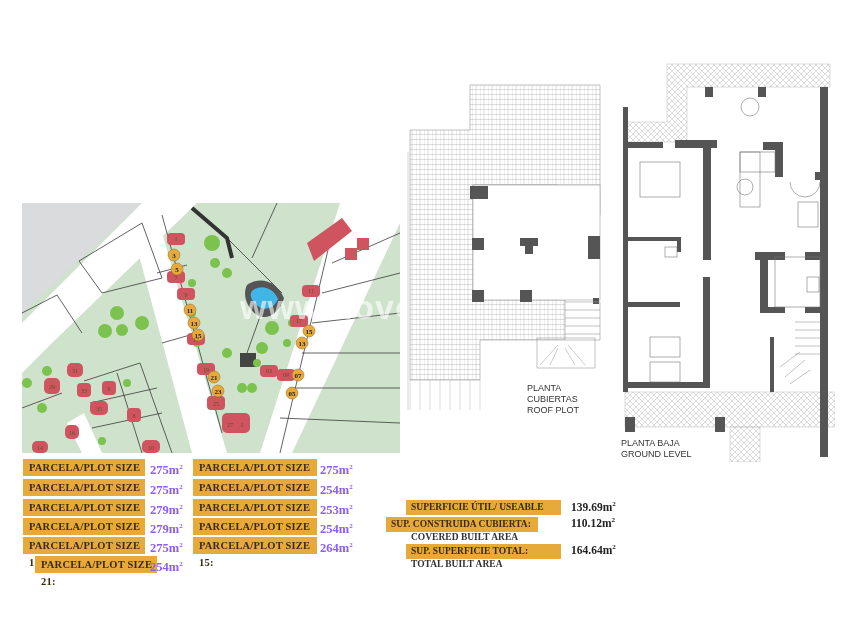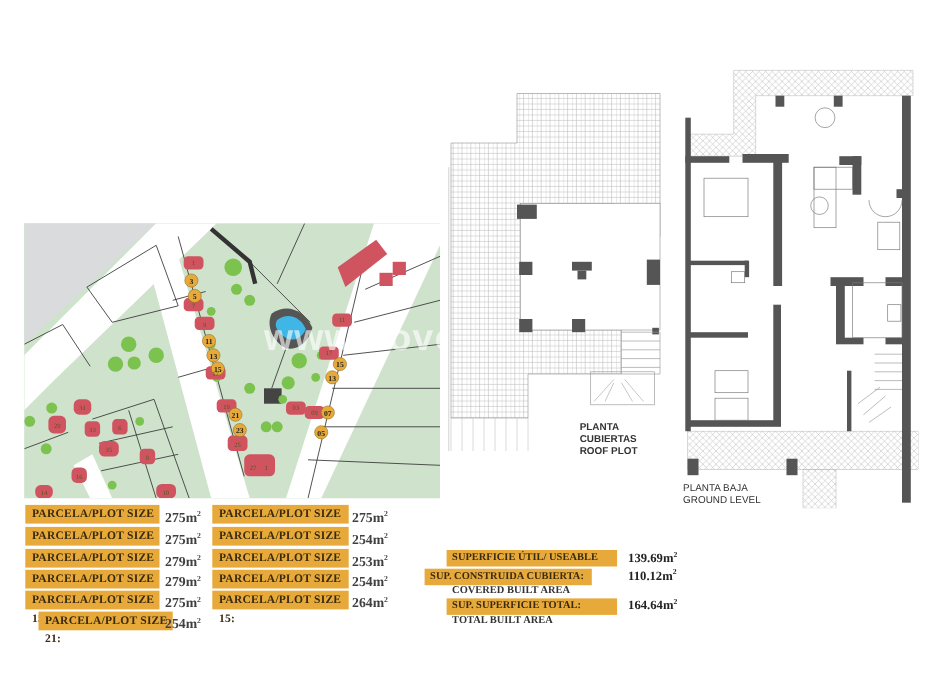--- a/index.html
+++ b/index.html
@@ -229,7 +229,7 @@
     <path d="M10,300 V330 M20,300 V330 M30,300 V330 M40,300 V330 M50,300 V330 M60,300 V330 M70,300 V330 M80,300 V330" stroke="#bbb" stroke-width="0.5"></path>
     <path d="M8,72 V330" stroke="#bbb" stroke-width="0.6"></path>
   </svg>
-  <div class="plan-title" style="left:127px;top:303px;font-weight:bold;">
+  <div class="plan-title" style="left:127px;top:303px;">
     <div>PLANTA CUBIERTAS</div>
       <div>ROOF PLOT</div>
   </div>

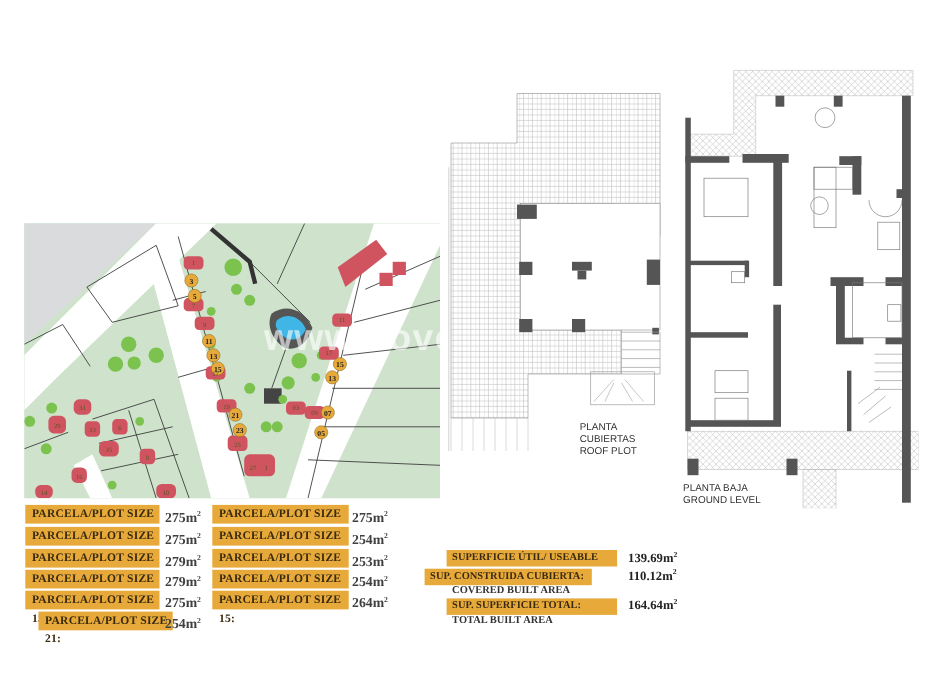--- a/index.html
+++ b/index.html
@@ -8,7 +8,7 @@
   
   #sitemap{left:22px;top:203px;width:378px;height:250px;background:#cfe3cc;overflow:hidden;}
   .plot-label{position:absolute;height:17px;background:#e7aa3a;color:#3a2a10;font-weight:bold;font-size:10.5px;line-height:17px;padding-left:6px;box-sizing:border-box;letter-spacing:0.2px;}
-  .plot-val{position:absolute;font-weight:bold;font-size:12.5px;color:#404040;line-height:17px;}
+  .plot-val{position:absolute;font-weight:bold;font-size:12.5px;color:#8b5cf6;line-height:17px;}
   .plot-val sup{font-size:7px;}
   .area-label{position:absolute;height:15px;background:#e7aa3a;color:#3a2a10;font-weight:bold;font-size:9.5px;line-height:15px;padding-left:5px;box-sizing:border-box;}
   .area-sub{position:absolute;font-weight:bold;font-size:9.5px;color:#333;text-align:center;}

